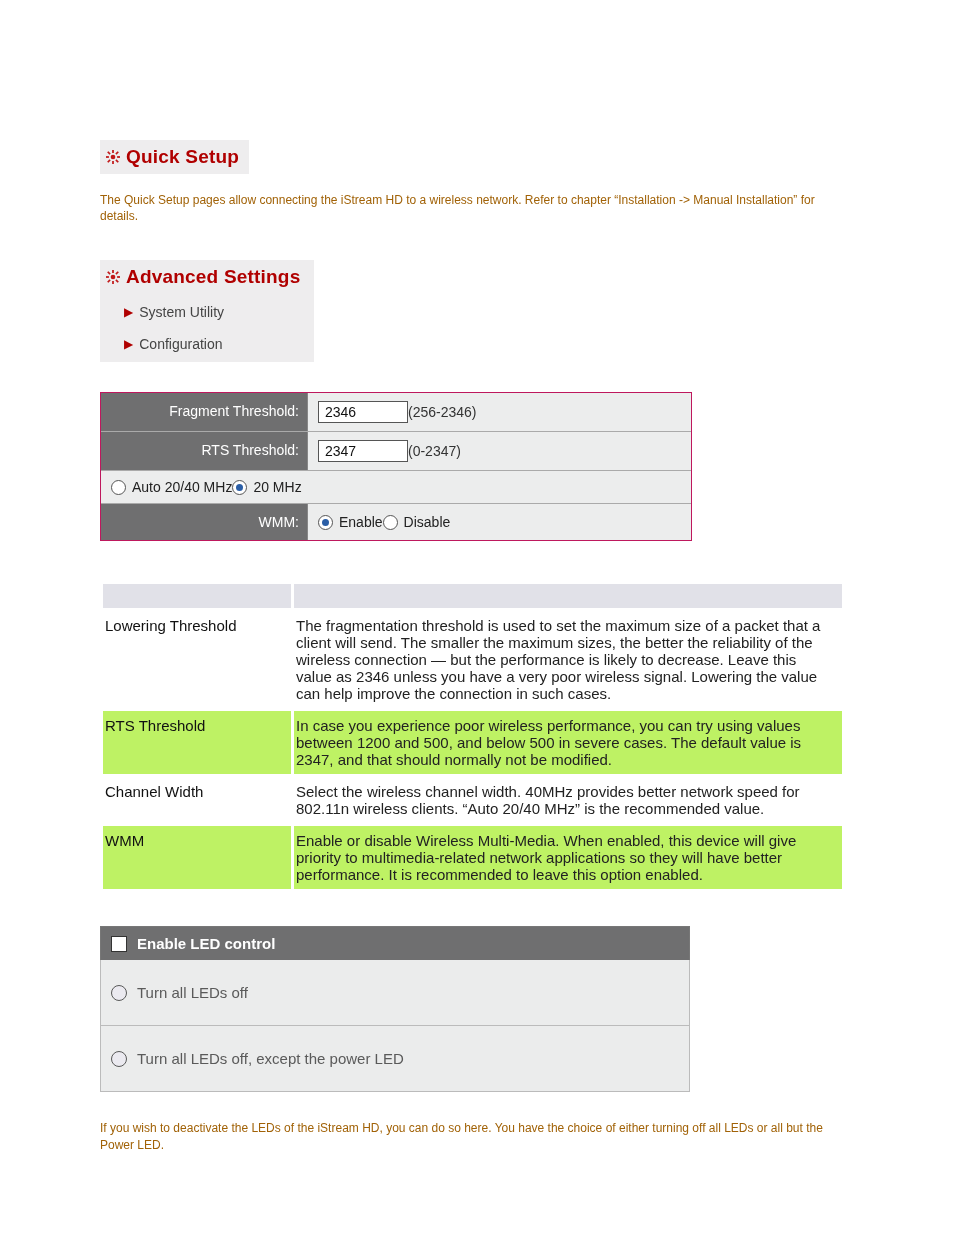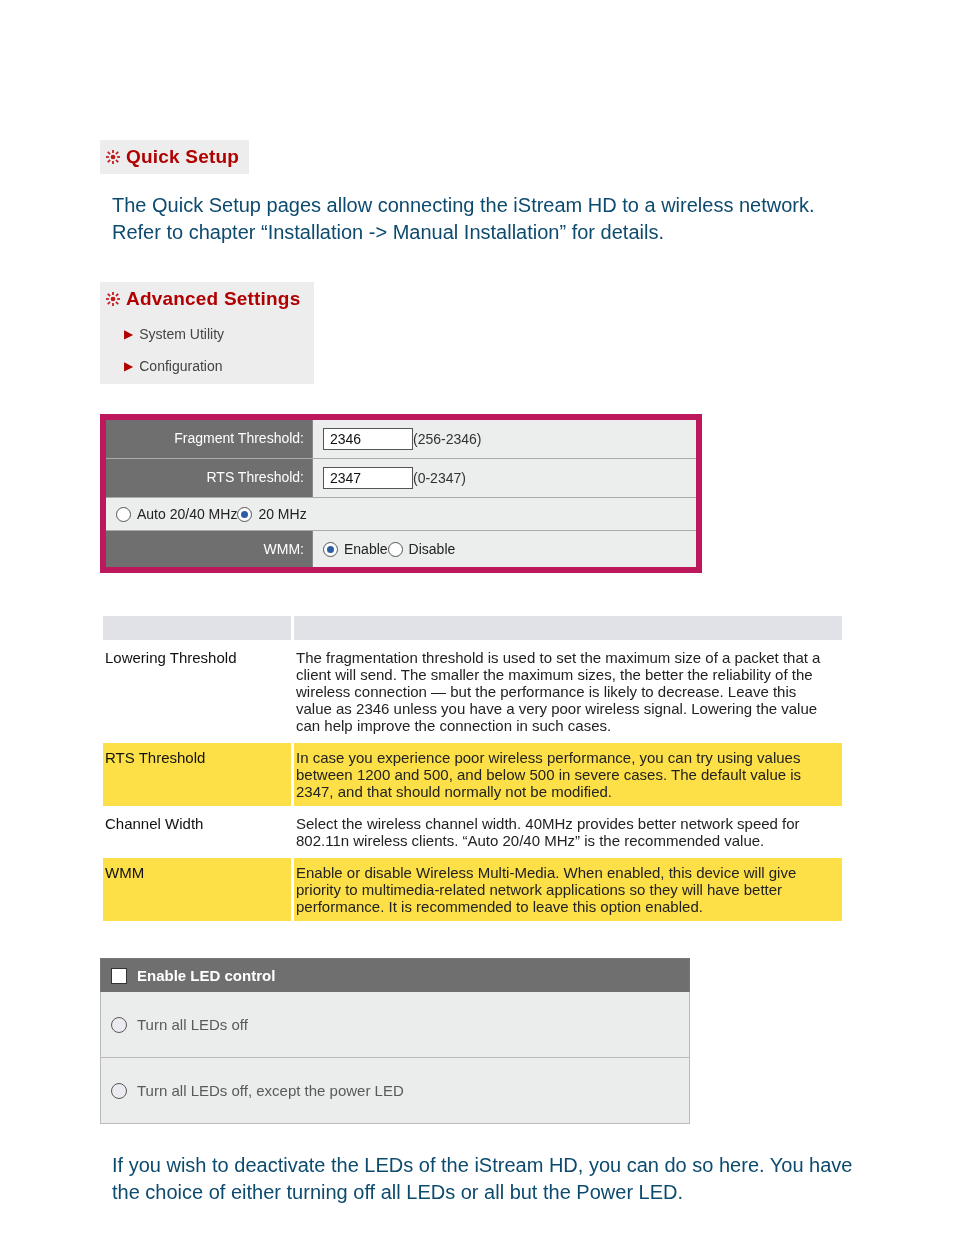--- a/index.html
+++ b/index.html
@@ -43,10 +43,10 @@
   .sub-arrow { color:#b00000; font-size:12px; line-height:1; }
 
   .body-text {
-    color: #0c4a6e;
-    font-size: 20px;
+    color: #a16207;
+    font-size: 12px;
     line-height: 1.35;
-    margin: 0 0 36px 12px;
+    margin: 0 0 36px 0;
   }
   .body-text.compact { margin-bottom: 20px; }
 

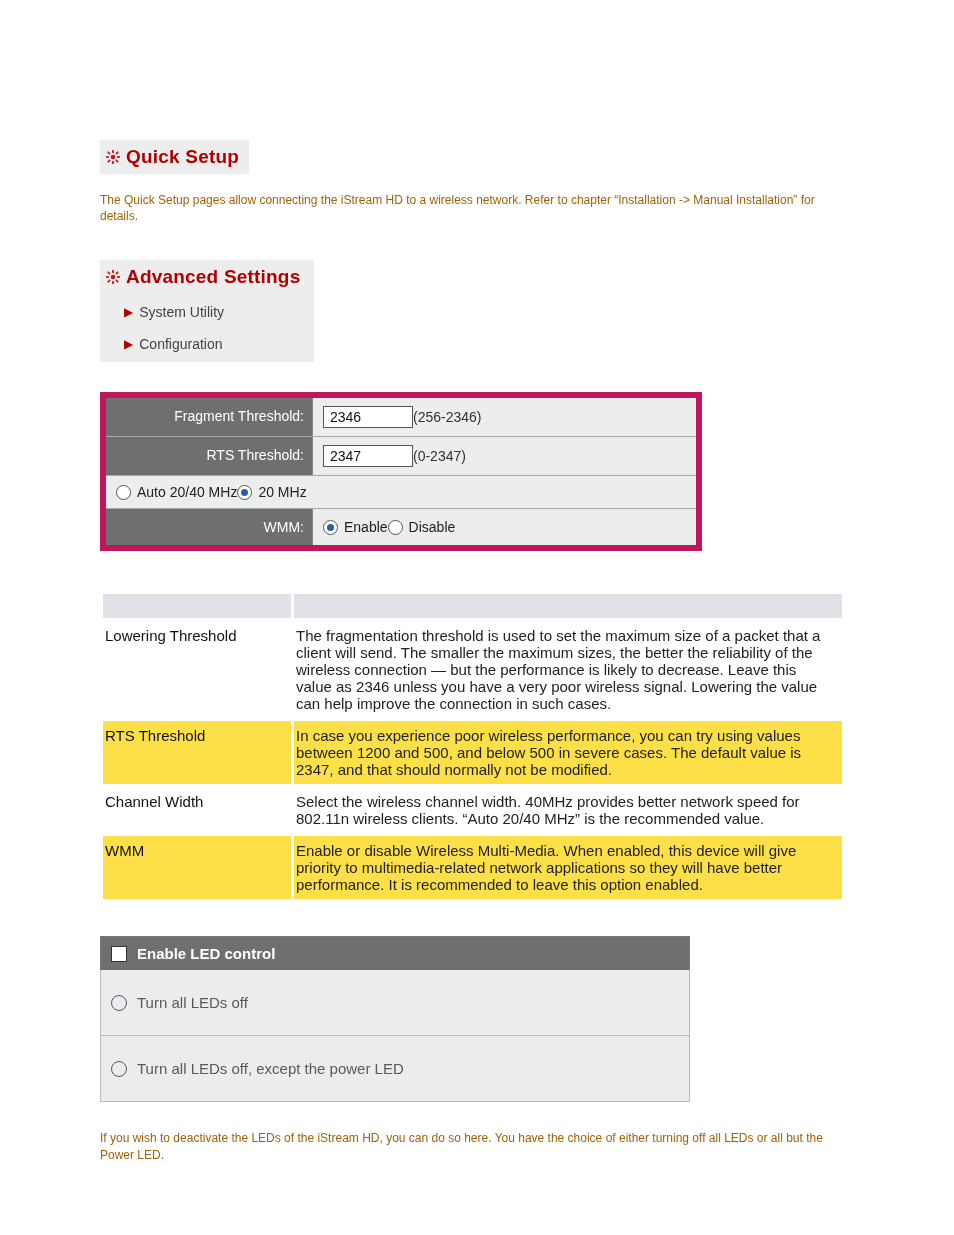--- a/index.html
+++ b/index.html
@@ -53,7 +53,7 @@
   
   .settings {
     width: 590px;
-    border: 6px solid #be185d;
+    border: 1px solid #be185d;
     border-collapse: separate;
     border-spacing: 0;
     margin: 12px 0 40px 0;

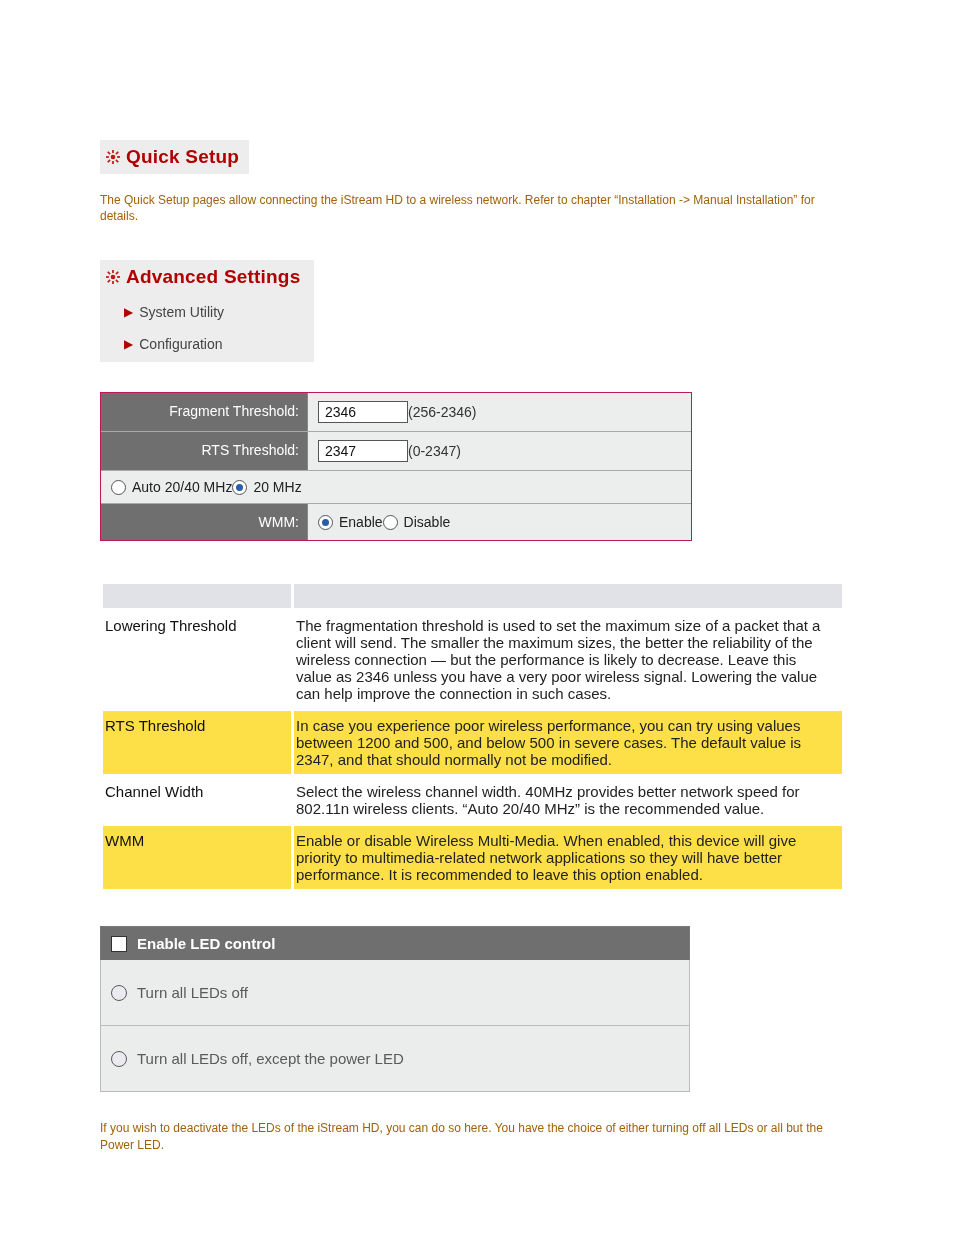--- a/index.html
+++ b/index.html
@@ -110,7 +110,7 @@
   .desc-table td { vertical-align: top; padding: 6px 8px 6px 2px; }
   .desc-table td.key { width: 180px; color:#111; }
   .desc-table tr.header td { background:#e1e1e8; height: 16px; padding:4px; }
-  .desc-table tr.band td { background:#fde047; }
+  .desc-table tr.band td { background:#bef264; }
   .desc-table tr.plain td { background:#ffffff; }
 
   

